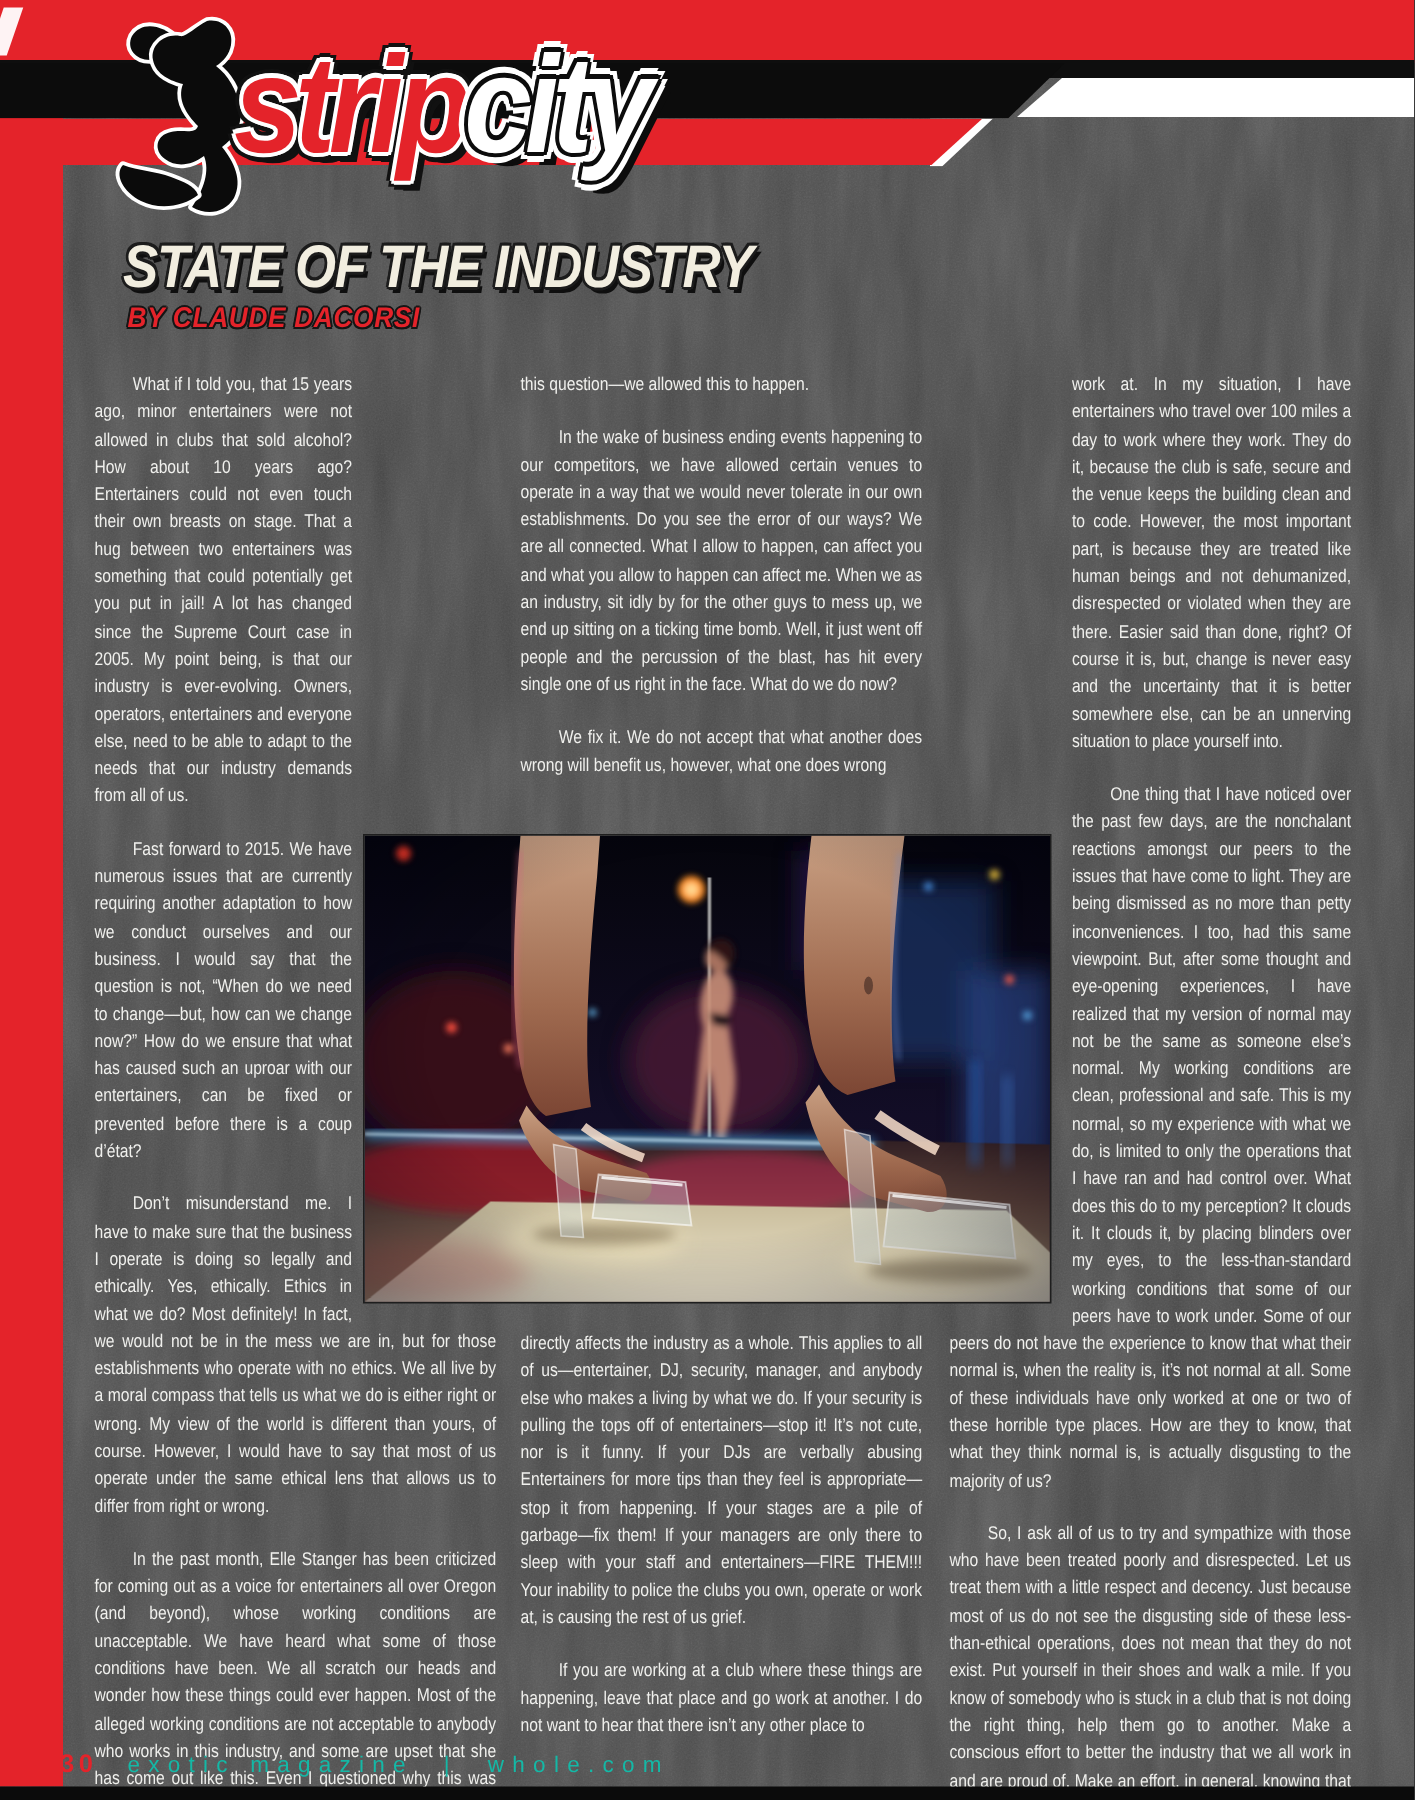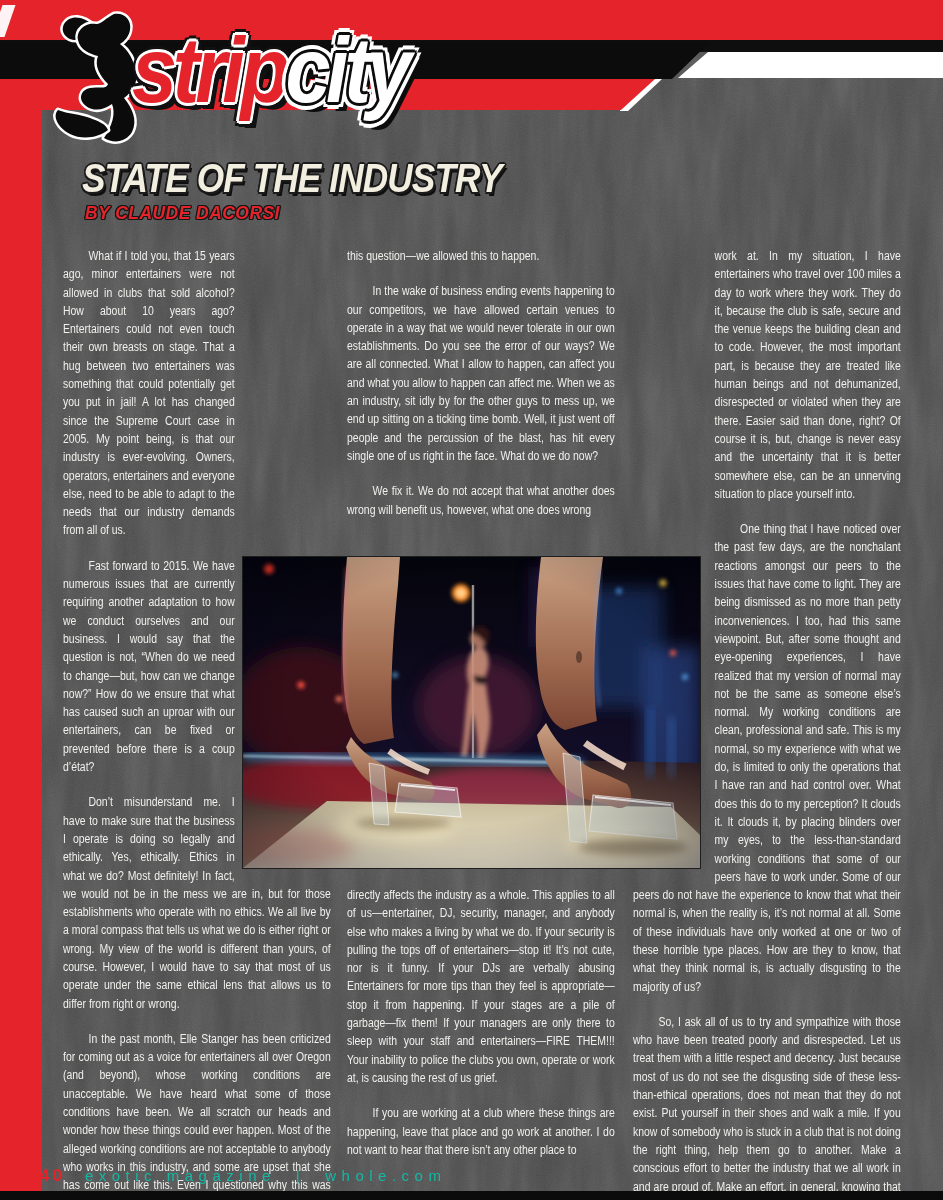--- a/index.html
+++ b/index.html
@@ -24,7 +24,7 @@
   #left-red-bar{left:0;top:42px;width:42px;height:1149px;background:#e4232a;z-index:4;}
   #bottom-black{left:0;top:1191px;width:943px;height:9px;background:#0b0b0b;z-index:11;}
   
-  #logo{left:28px;top:10px;width:560px;height:138px;z-index:10;}
+  #logo{left:52px;top:10px;width:560px;height:138px;z-index:10;}
   #logo-woman{position:absolute;left:0;top:-2px;}
   #logo-text{position:absolute;left:104px;top:14px;font-size:92px;line-height:1;
       font-weight:bold;font-style:italic;letter-spacing:-5px;white-space:nowrap;

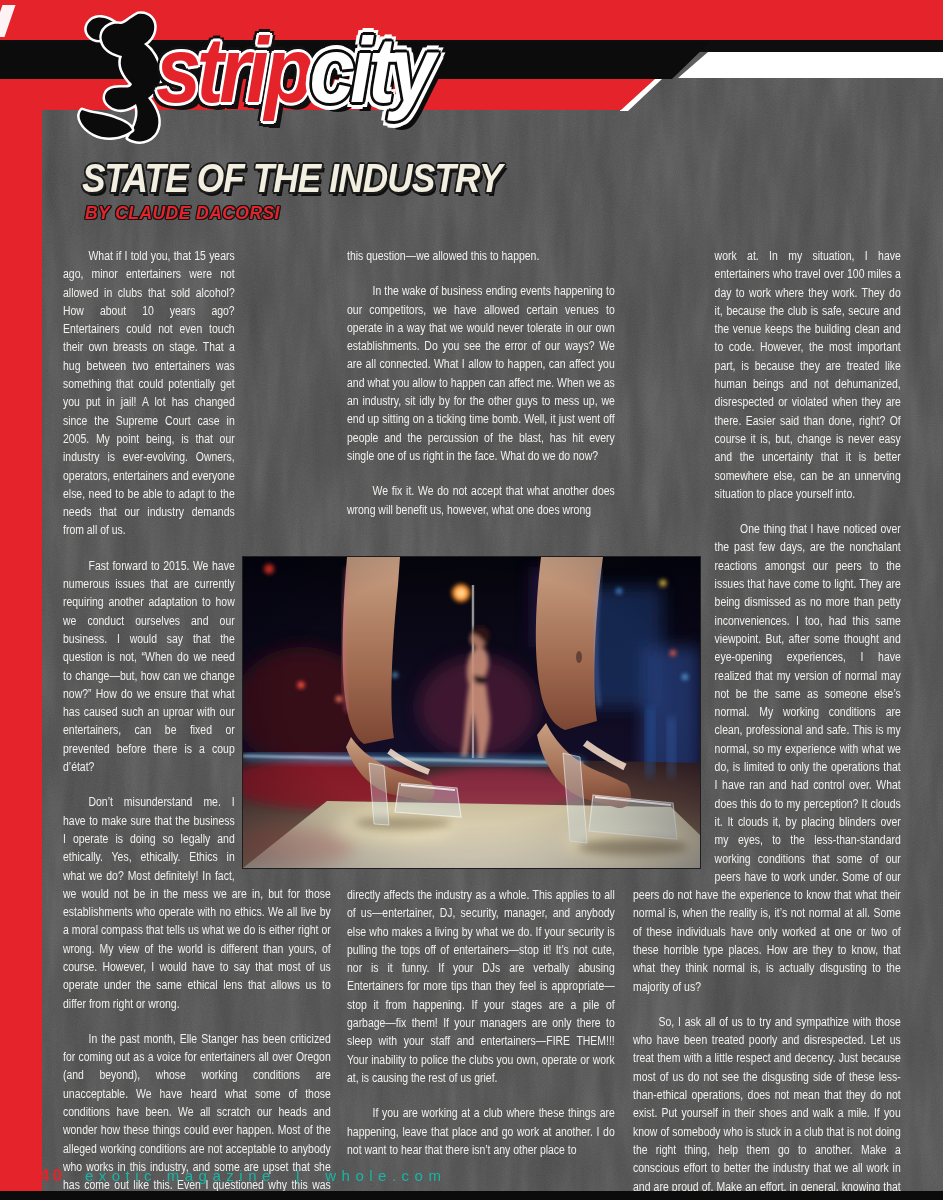--- a/index.html
+++ b/index.html
@@ -258,7 +258,7 @@
   </div>
 
   <div class="abs" id="footer">
-    <span id="page-number">40</span>
+    <span id="page-number">30</span>
     <span class="footer-text">exotic magazine</span>
     <span class="footer-text">|</span>
     <span class="footer-text">whole.com</span>

